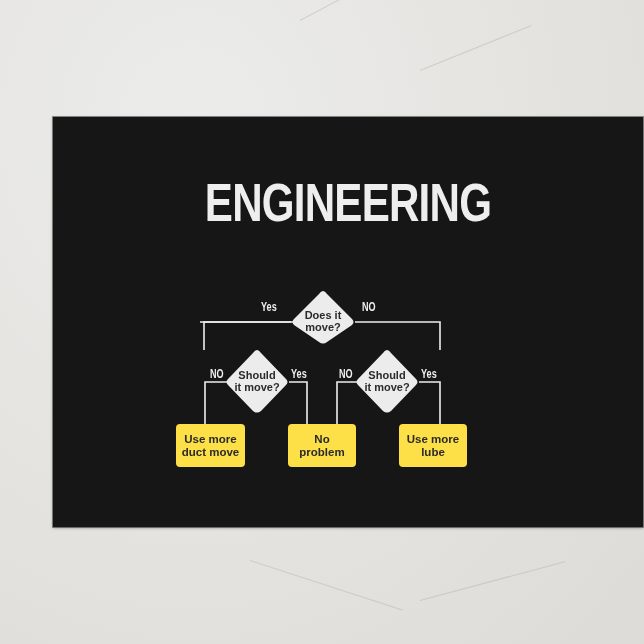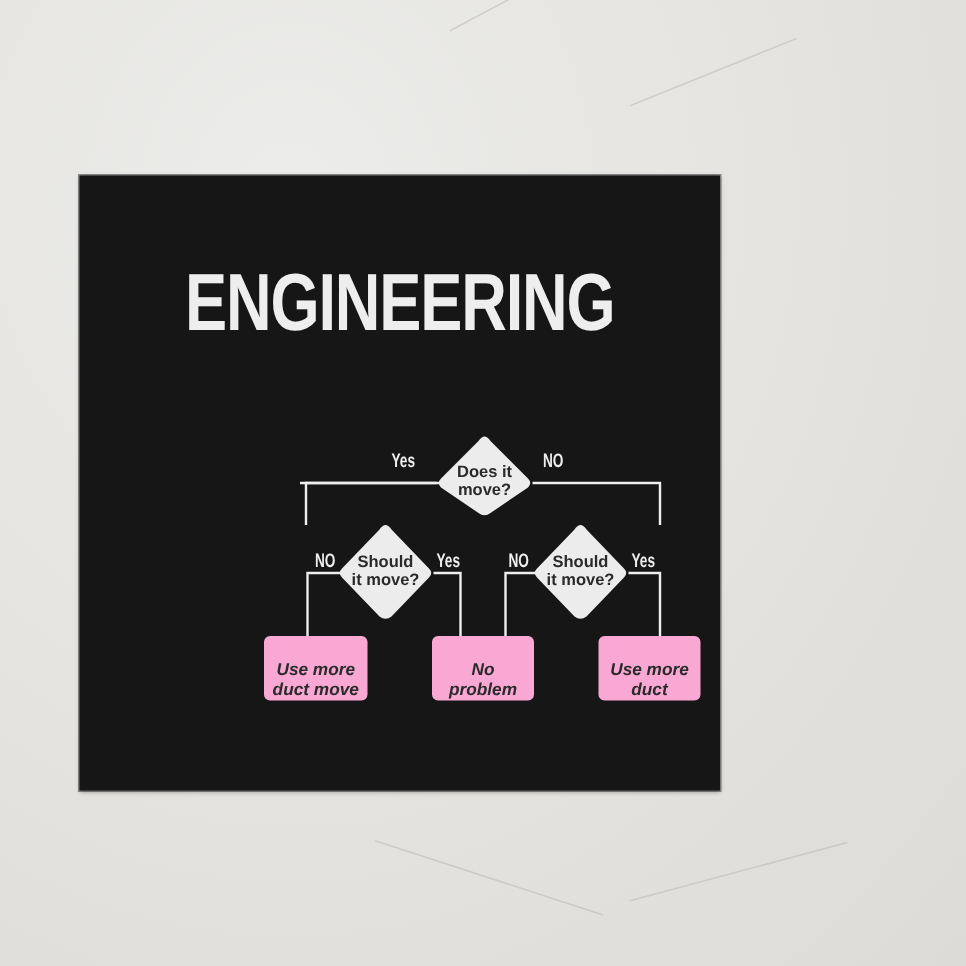--- a/index.html
+++ b/index.html
@@ -10,9 +10,10 @@
   }
   .vein { position:absolute; height:1px; background:rgba(170,160,150,0.35); transform-origin:left center; }
   .card {
-    position:absolute; left:53px; top:117px; width:427px; height:410px;
+    position:absolute; left:53px; top:117px; width:571px; height:410px;
     background:#161616;
     box-shadow: 0 1px 3px rgba(0,0,0,0.35), 0 0 0 1px #8a8a8a;
+    padding-left: 19px;
   }
   .title {
     position:absolute; left:0; width:100%; text-align:center; color:#eeeeee;

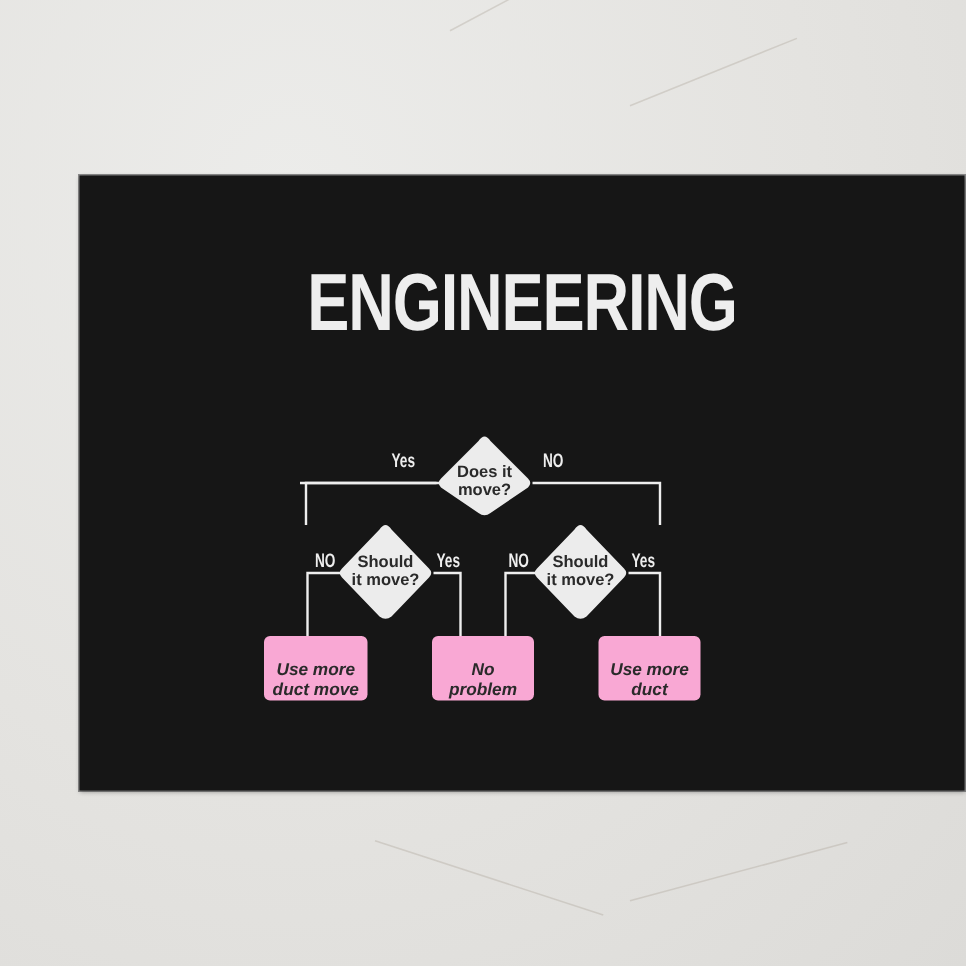--- a/index.html
+++ b/index.html
@@ -36,9 +36,9 @@
     font-size:11px; line-height:12px; width:60px;
   }
   .box {
-    position:absolute; background:#f9a8d4; border-radius:4px;
+    position:absolute; background:#fde047; border-radius:4px;
     color:#2a2a2a; font-weight:bold; font-size:11.5px; line-height:13px;
-    display:flex; align-items:flex-end; justify-content:center; text-align:center;font-style:italic;
+    display:flex; align-items:center; justify-content:center; text-align:center;
   }
 </style>
 </head>

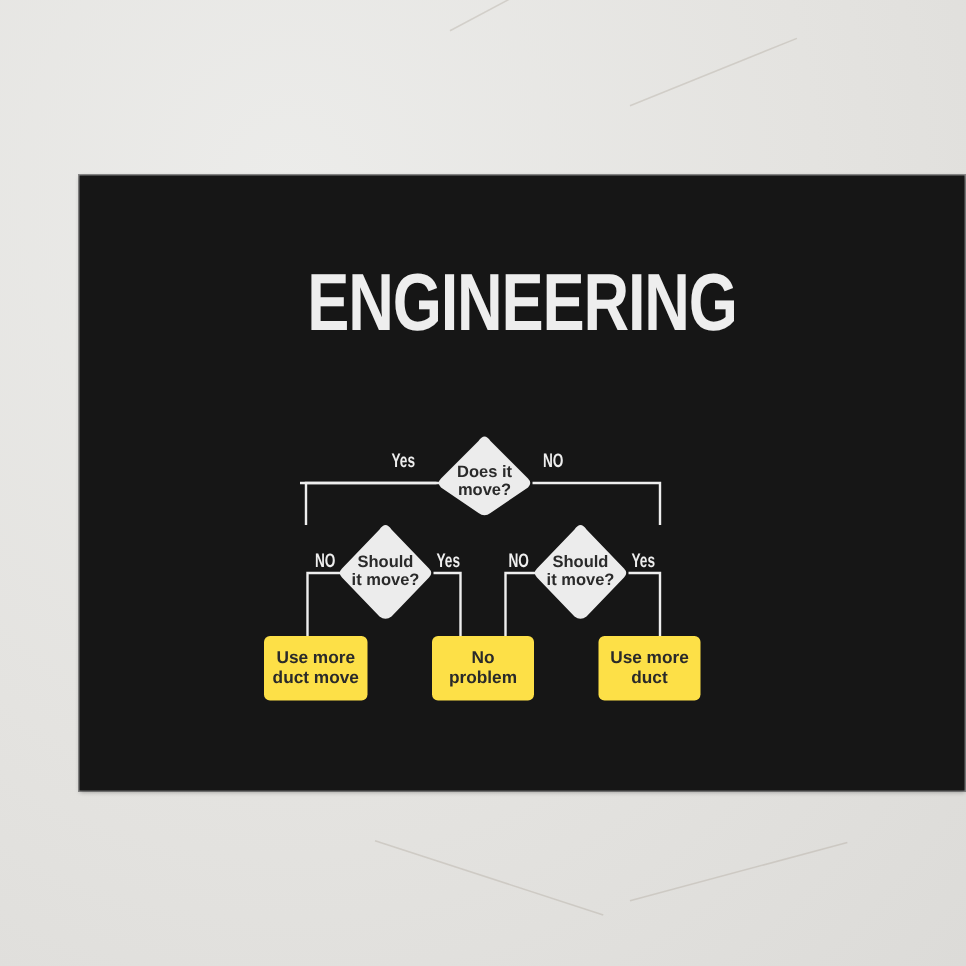--- a/index.html
+++ b/index.html
@@ -111,7 +111,7 @@
   <div class="box" style="left:346px;top:307px;width:68px;height:43px;">
     <div>
       <div>Use more</div>
-      <div>duct</div>
+      <div>lube</div>
     </div>
   </div>
 

